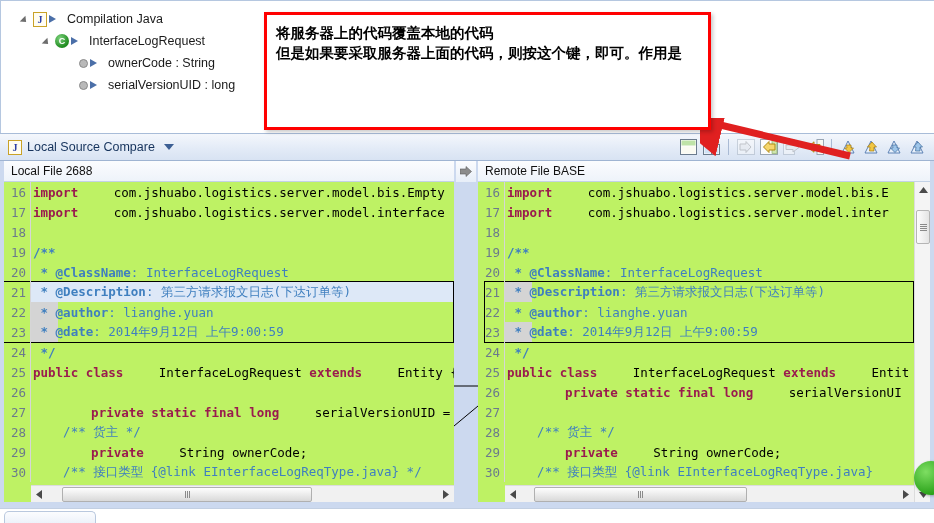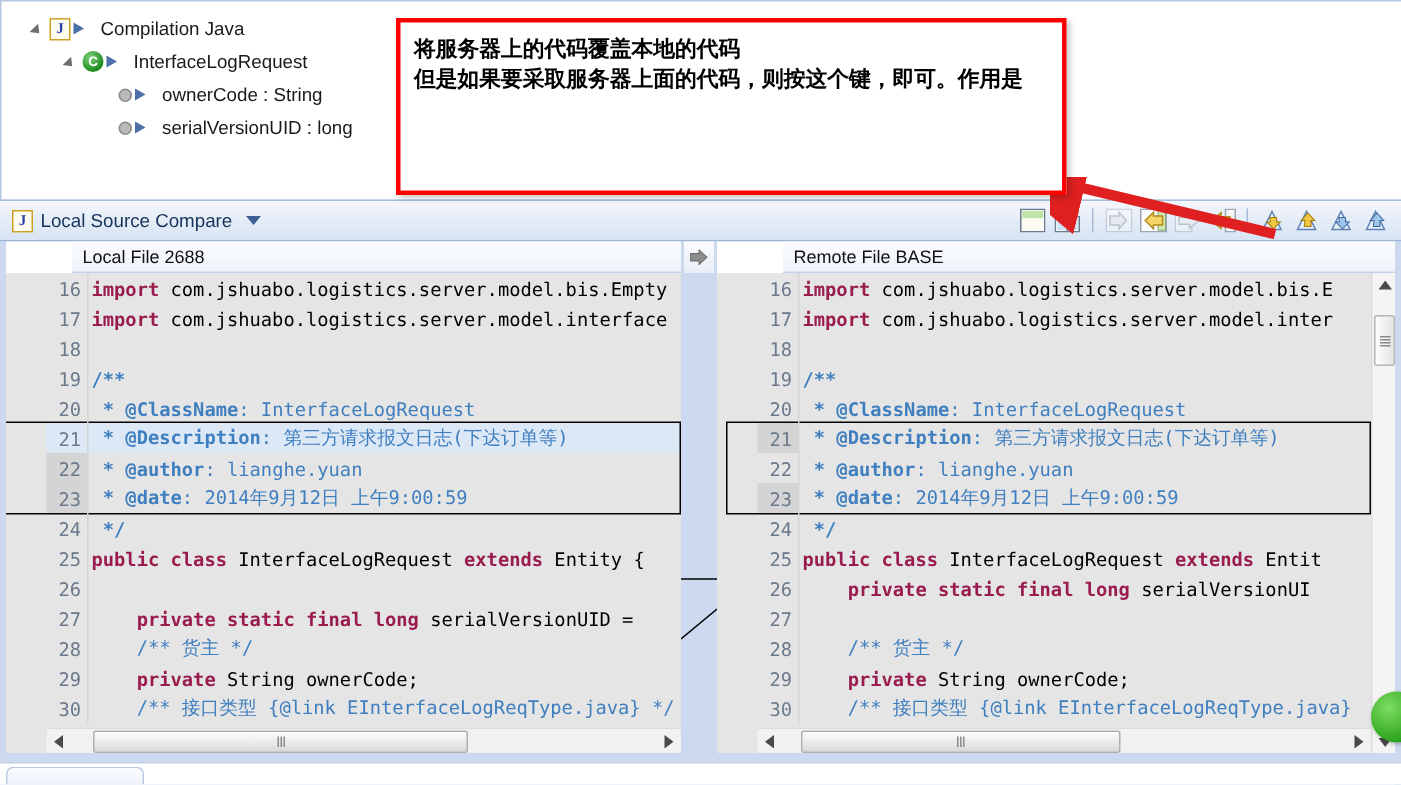--- a/index.html
+++ b/index.html
@@ -194,7 +194,6 @@
     padding-left: 7px;
     line-height: 20px;
     white-space: nowrap;
-    margin-left: 44px;
   }
   .gutter-toggle {
     position: absolute;

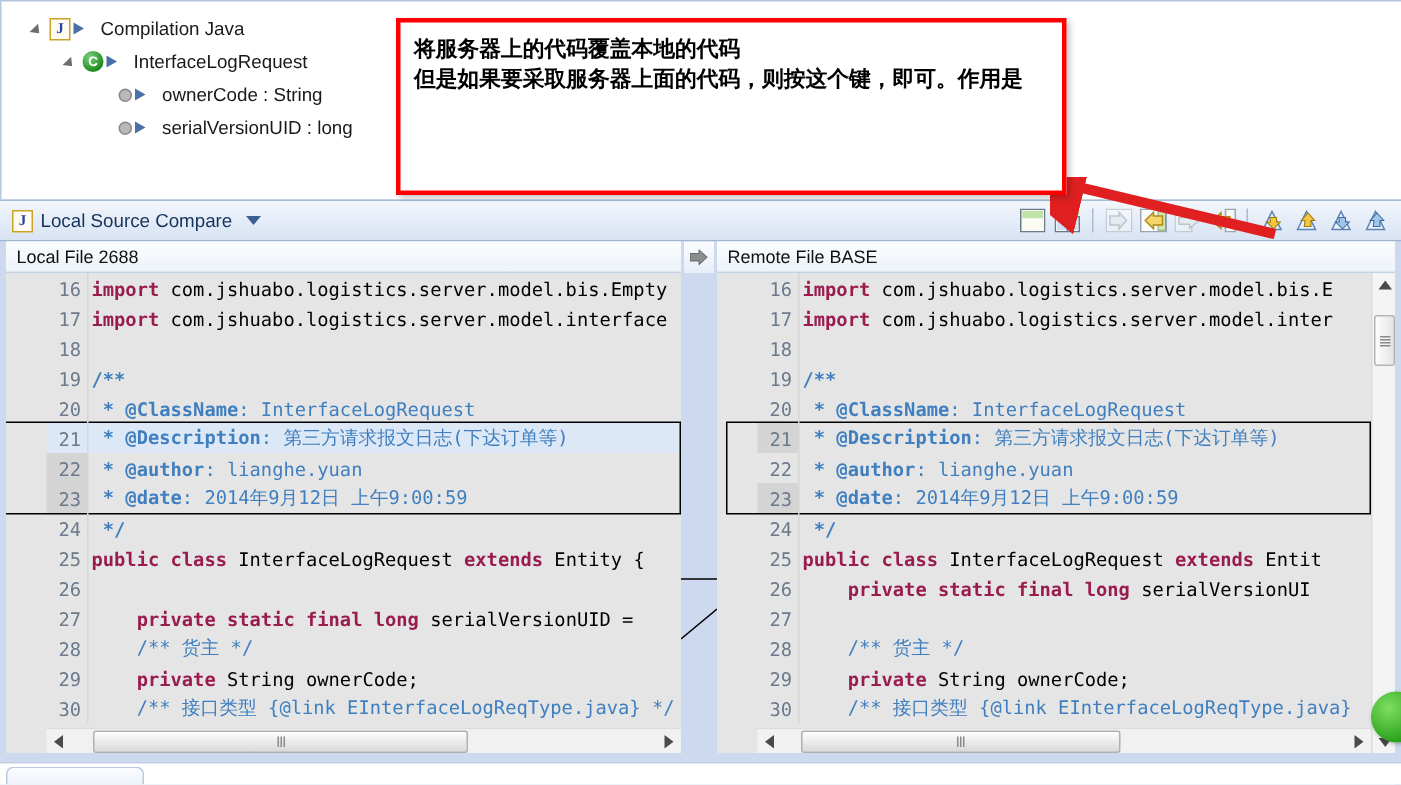--- a/index.html
+++ b/index.html
@@ -207,8 +207,7 @@
     position: absolute;
     top: 21px; left: 0; right: 0; bottom: 0;
     overflow: hidden;
-    background: #e5e5e5;
-    padding-left: 28px;
+    background: #bef264;
   }
 
   .line {

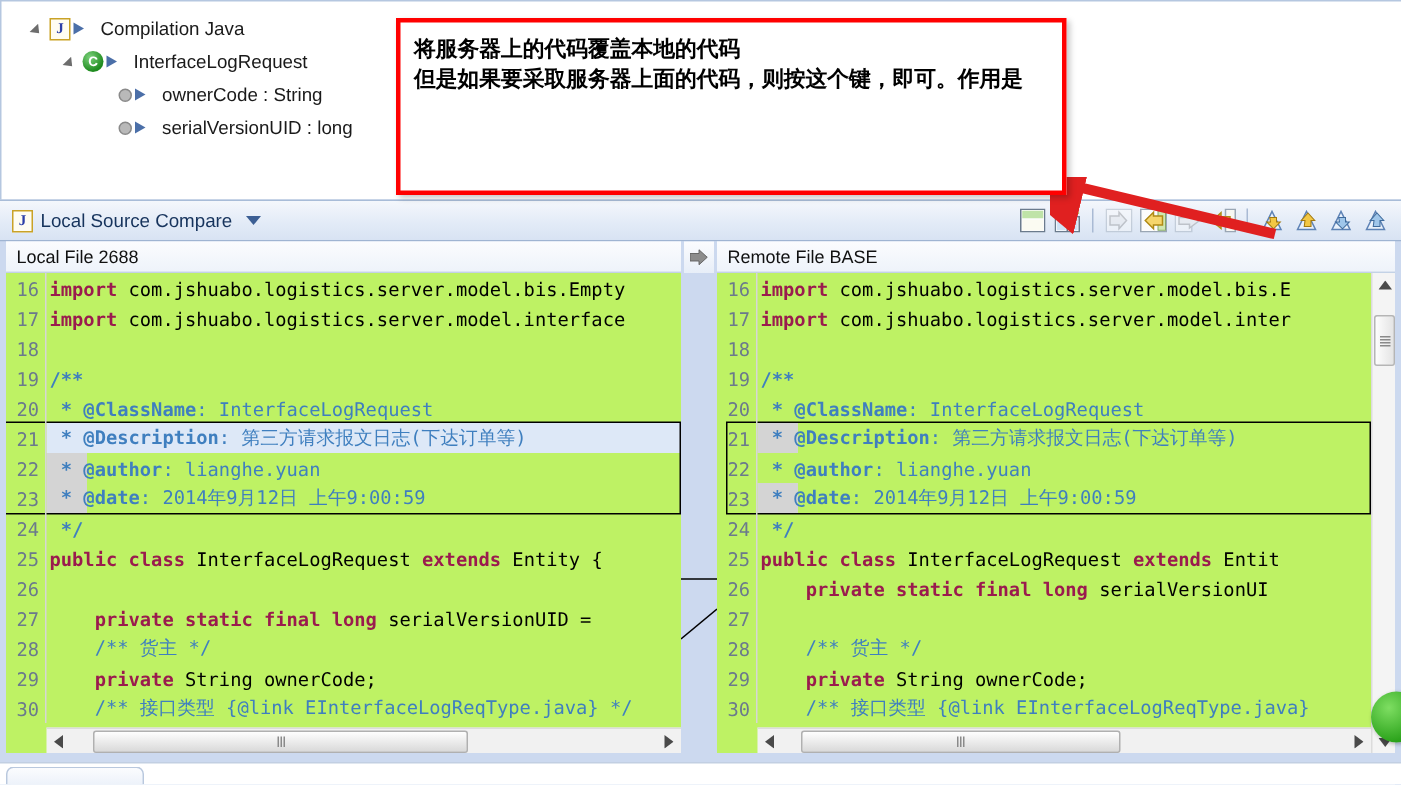--- a/index.html
+++ b/index.html
@@ -241,7 +241,7 @@
   .kw   { color: #9a1b4e; font-weight: bold; }
   .cmt  { color: #3f7fbf; }
   .cmtb { color: #3f7fbf; font-weight: bold; }
-  .plain{ color: #000000; }
+  .plain{ color: #000000; margin-left: 28px; }
 
   
   .diff-block {

